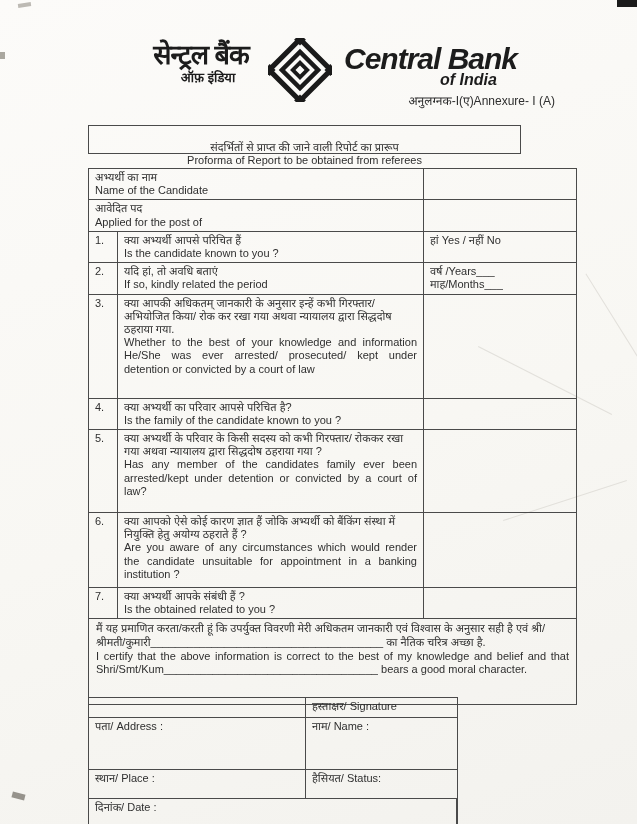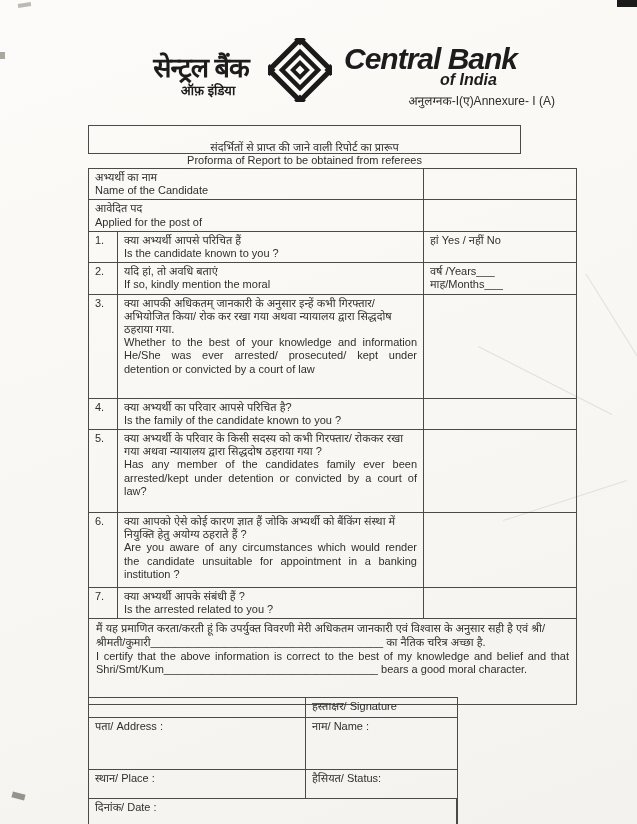--- a/index.html
+++ b/index.html
@@ -14,7 +14,7 @@
   }
   
   .logo-hindi{position:absolute;left:134px;top:40px;width:134px;text-align:center;color:#1c1c1c;}
-  .logo-hindi .main{font-size:27px;font-weight:bold;line-height:30px;letter-spacing:-1px;margin-top:13px;}
+  .logo-hindi .main{font-size:27px;font-weight:bold;line-height:30px;letter-spacing:-1px;}
   .logo-hindi .sub{font-size:13px;font-weight:bold;margin-top:-2px;padding-left:14px;}
   .logo-mark{position:absolute;left:268px;top:38px;width:64px;height:64px;}
   .logo-en{position:absolute;left:344px;top:44px;color:#1c1c1c;font-style:italic;}

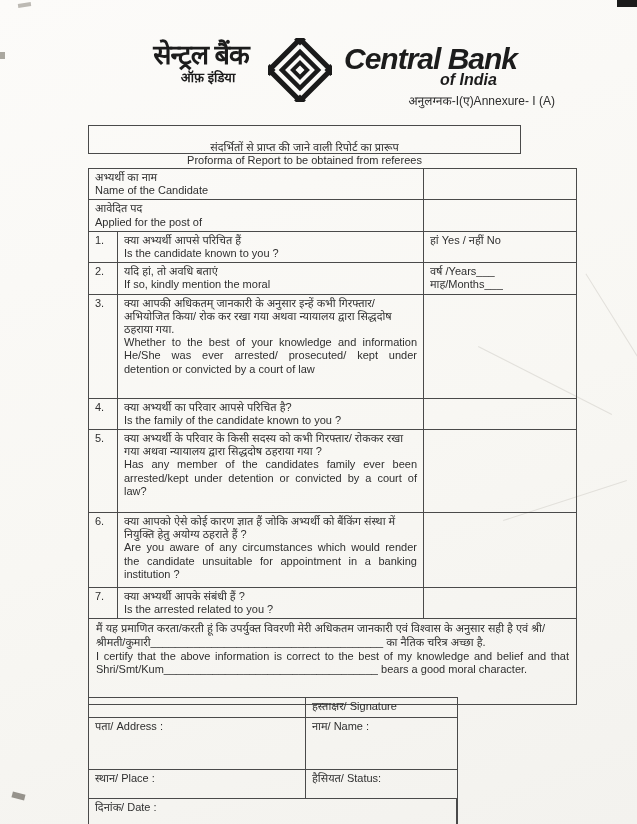--- a/index.html
+++ b/index.html
@@ -138,7 +138,7 @@
       <div class="c-serial">2.</div>
       <div class="c-q">
         <div>यदि हां, तो अवधि बताएं</div>
-        <div class="en">If so, kindly mention the moral</div>
+        <div class="en">If so, kindly related the period</div>
       </div>
       <div class="c-a">वर्ष /Years___ माह/Months___</div>
     </div>

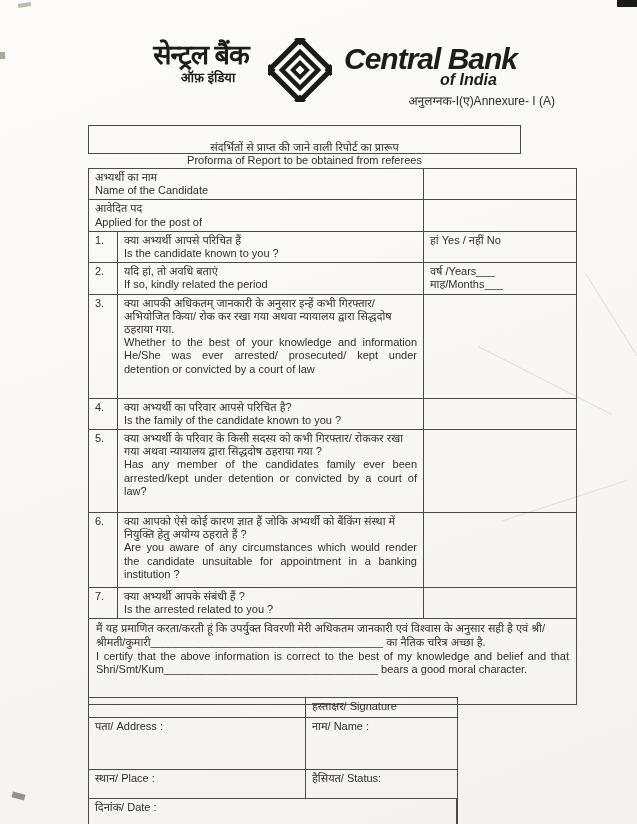--- a/index.html
+++ b/index.html
@@ -183,7 +183,7 @@
       <div class="c-serial">7.</div>
       <div class="c-q">
         <div>क्या अभ्यर्थी आपके संबंधी हैं ?</div>
-        <div class="en">Is the arrested related to you ?</div>
+        <div class="en">Is the obtained related to you ?</div>
       </div>
       <div class="c-a"></div>
     </div>

